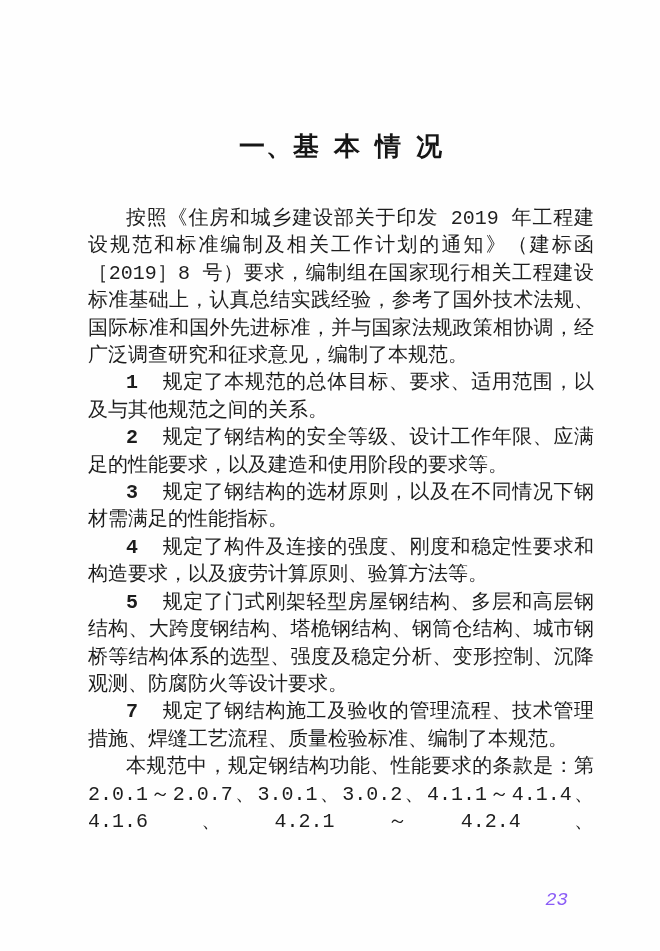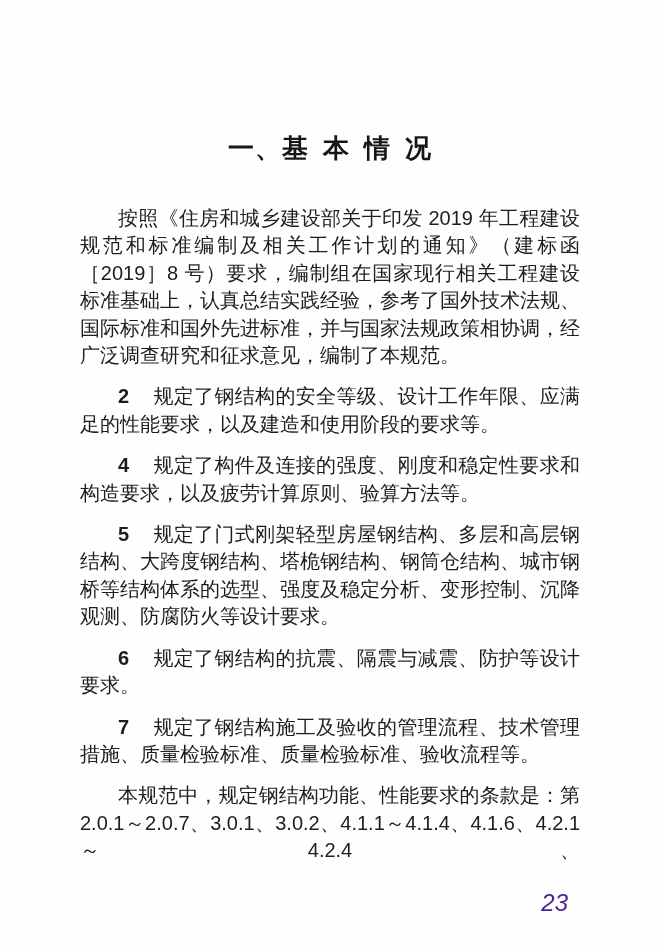--- a/index.html
+++ b/index.html
@@ -12,10 +12,10 @@
     width: 660px;
     height: 951px;
     box-sizing: border-box;
-    padding: 131px 66px 0 66px;
+    padding: 131px 66px 0 88px;
     background: #fefefe;
     color: #1d1d1d;
-    font-family: Liberation Sans, sans-serif;
+    font-family: Liberation Mono, monospace;
     overflow: hidden;
   }
   .title {

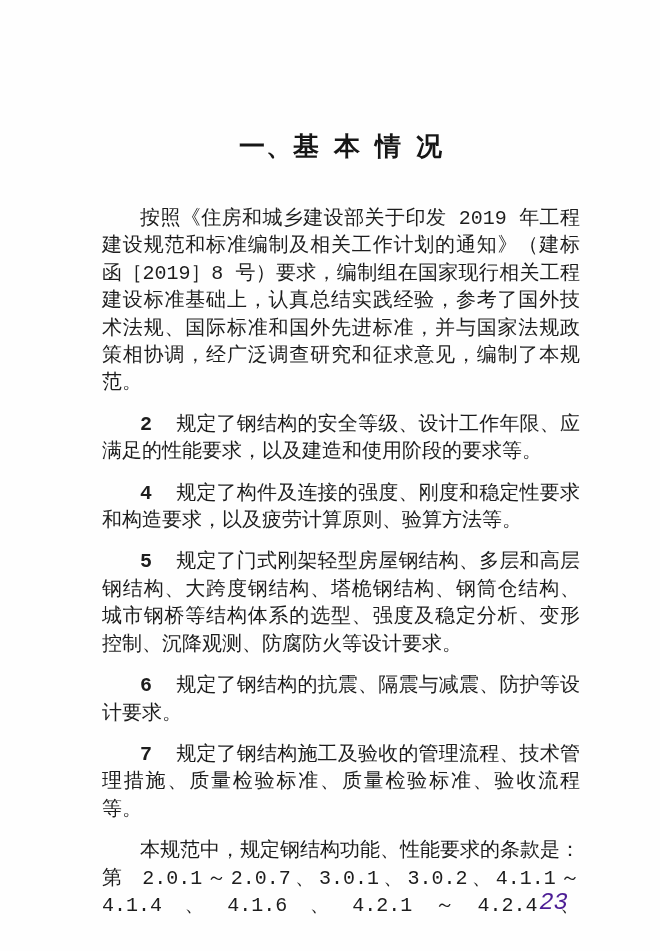--- a/index.html
+++ b/index.html
@@ -33,7 +33,7 @@
     text-align: justify;
   }
   .para {
-    margin: 14px;
+    margin: 0;
     padding: 0;
     text-indent: 1.9em;
   }

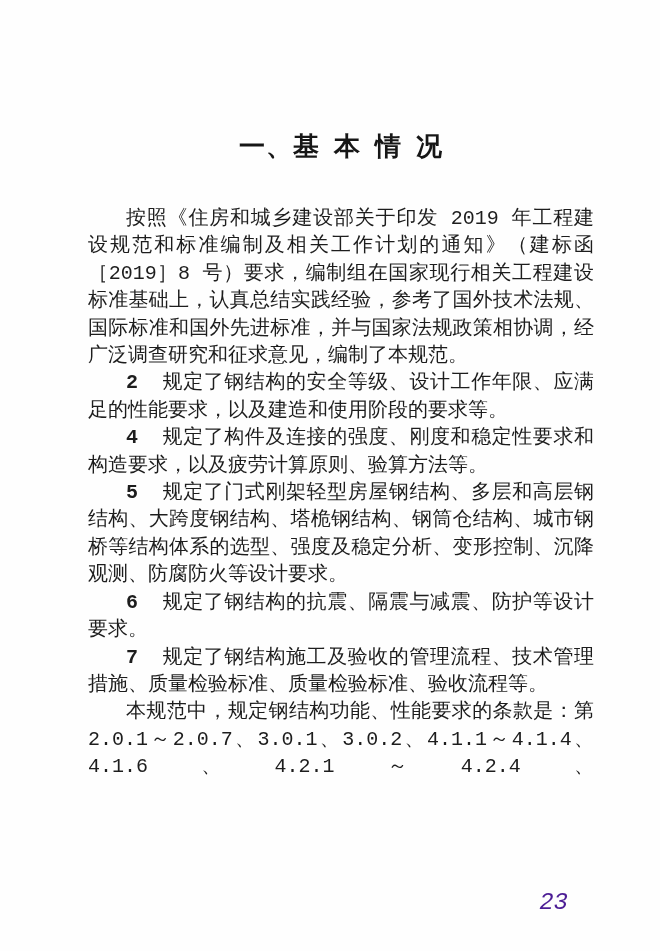--- a/index.html
+++ b/index.html
@@ -65,6 +65,7 @@
     <p class="para">按照《住房和城乡建设部关于印发 2019 年工程建设规范和标准编制及相关工作计划的通知》（建标函［2019］8 号）要求，编制组在国家现行相关工程建设标准基础上，认真总结实践经验，参考了国外技术法规、国际标准和国外先进标准，并与国家法规政策相协调，经广泛调查研究和征求意见，编制了本规范。</p>
 
 
+    <p class="para item"><b class="num">1</b><span>规定了本规范的总体目标、要求、适用范围，以及与其他规范之间的关系。</span></p>
 
     <p class="para item"><b class="num">2</b><span>规定了钢结构的安全等级、设计工作年限、应满足的性能要求，以及建造和使用阶段的要求等。</span></p>
 

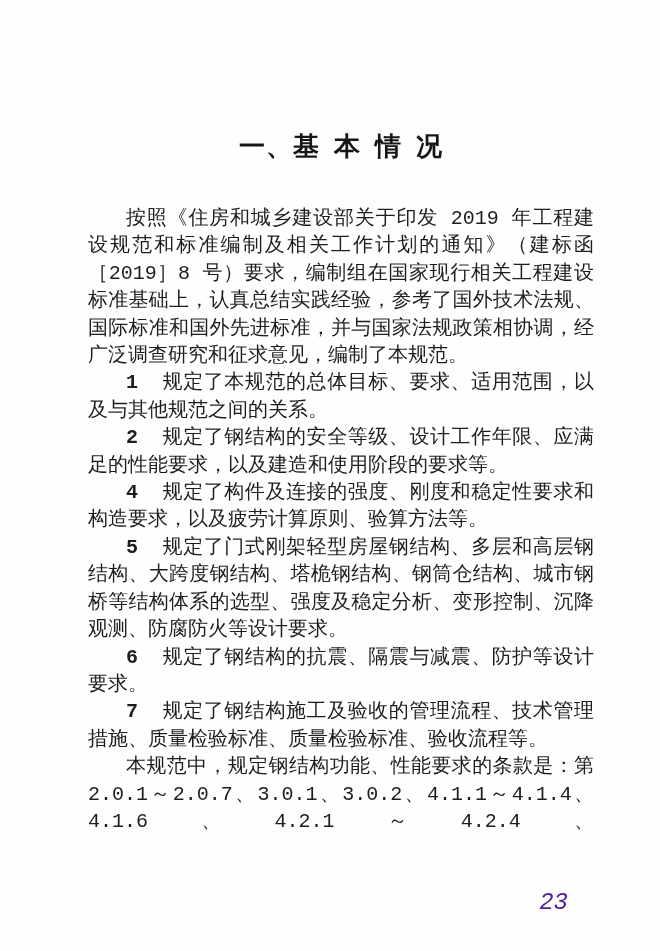--- a/index.html
+++ b/index.html
@@ -69,6 +69,7 @@
 
     <p class="para item"><b class="num">2</b><span>规定了钢结构的安全等级、设计工作年限、应满足的性能要求，以及建造和使用阶段的要求等。</span></p>
 
+    <p class="para item"><b class="num">3</b><span>规定了钢结构的选材原则，以及在不同情况下钢材需满足的性能指标。</span></p>
 
     <p class="para item"><b class="num">4</b><span>规定了构件及连接的强度、刚度和稳定性要求和构造要求，以及疲劳计算原则、验算方法等。</span></p>
 

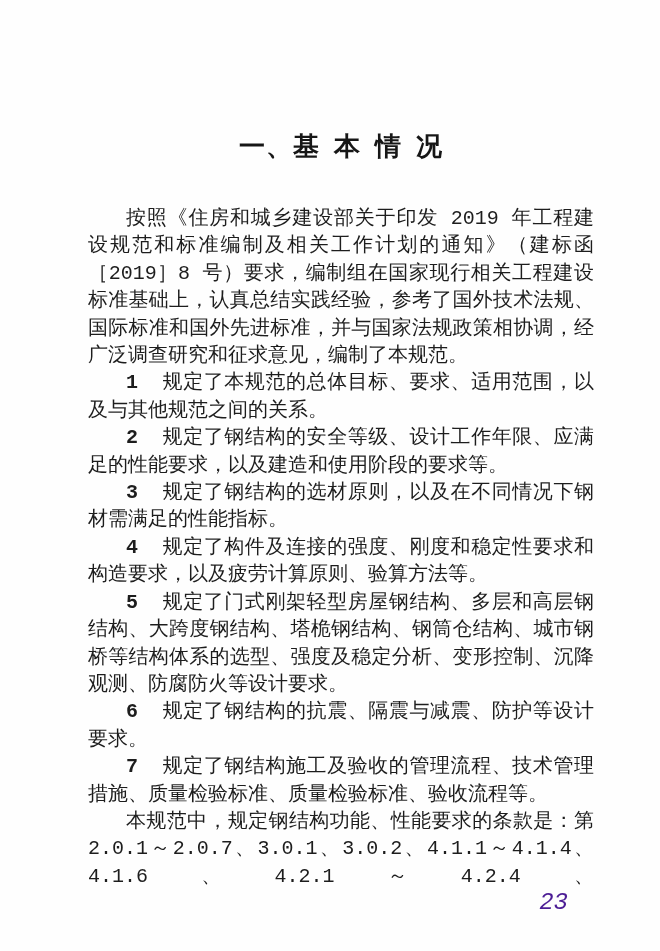--- a/index.html
+++ b/index.html
@@ -75,7 +75,6 @@
 
     <p class="para item"><b class="num">5</b><span>规定了门式刚架轻型房屋钢结构、多层和高层钢结构、大跨度钢结构、塔桅钢结构、钢筒仓结构、城市钢桥等结构体系的选型、强度及稳定分析、变形控制、沉降观测、防腐防火等设计要求。</span></p>
 
-    <p class="para item"><b class="num">6</b><span>规定了钢结构的抗震、隔震与减震、防护等设计要求。</span></p>
 
     <p class="para item"><b class="num">7</b><span>规定了钢结构施工及验收的管理流程、技术管理措施、质量检验标准、质量检验标准、验收流程等。</span></p>
 

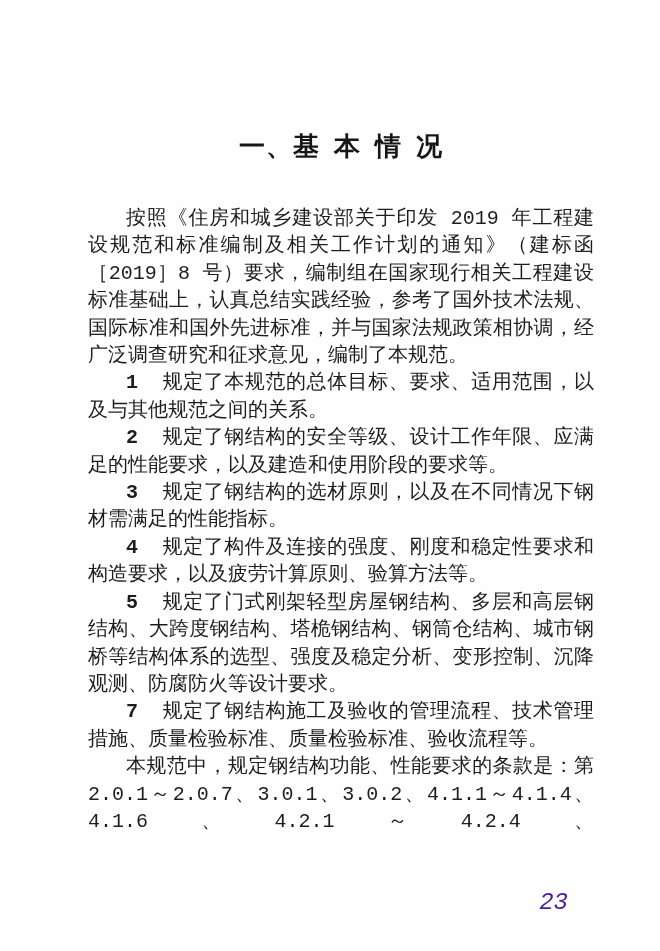--- a/index.html
+++ b/index.html
@@ -76,7 +76,7 @@
     <p class="para item"><b class="num">5</b><span>规定了门式刚架轻型房屋钢结构、多层和高层钢结构、大跨度钢结构、塔桅钢结构、钢筒仓结构、城市钢桥等结构体系的选型、强度及稳定分析、变形控制、沉降观测、防腐防火等设计要求。</span></p>
 
 
-    <p class="para item"><b class="num">7</b><span>规定了钢结构施工及验收的管理流程、技术管理措施、质量检验标准、质量检验标准、验收流程等。</span></p>
+    <p class="para item"><b class="num">7</b><span>规定了钢结构施工及验收的管理流程、技术管理措施、焊缝工艺流程、质量检验标准、编制了本规范。</span></p>
 
 
     <p class="para closing">本规范中，规定钢结构功能、性能要求的条款是：第 2.0.1～2.0.7、3.0.1、3.0.2、4.1.1～4.1.4、4.1.6、4.2.1～4.2.4、</p>

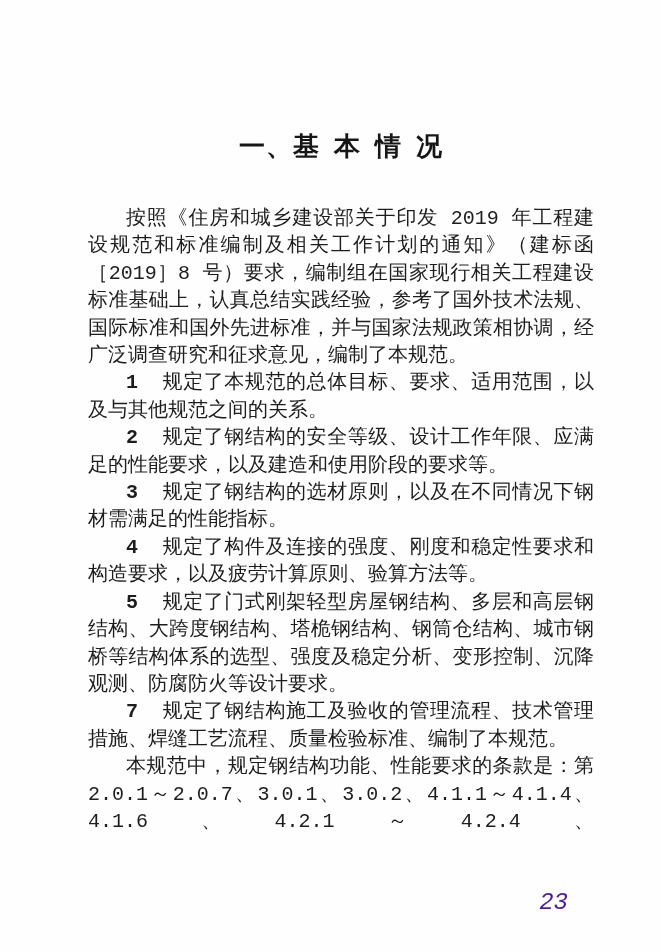--- a/index.html
+++ b/index.html
@@ -48,9 +48,9 @@
     position: absolute;
     top: 889px;
     right: 92px;
-    font-size: 24px;
+    font-size: 19px;
     font-style: italic;
-    color: #4c1d95;
+    color: #8b5cf6;
   }
 </style>
 </head>

